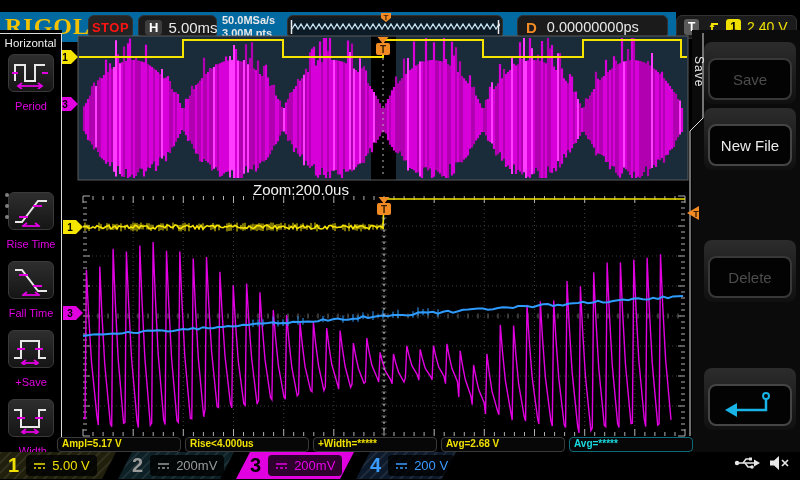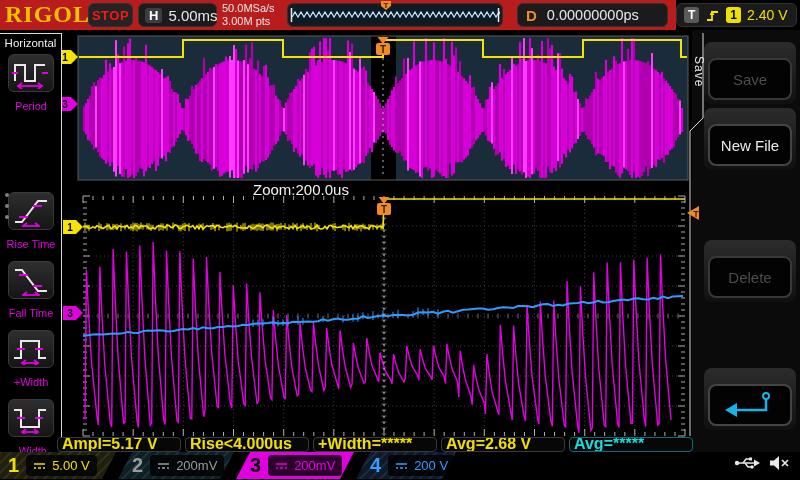--- a/index.html
+++ b/index.html
@@ -8,7 +8,7 @@
   #screen { position:relative; width:800px; height:480px; background:#000; overflow:hidden; }
 
   
-  #topbar { position:absolute; left:0; top:0; width:676px; height:30px; background:#b91c1c; }
+  #topbar { position:absolute; left:0; top:12px; width:676px; height:30px; background:#0369a1; }
   .logo { position:absolute; left:5px; top:1px; font-family:"Liberation Serif", serif; font-weight:bold; font-size:24px; letter-spacing:1px; color:#f2c200; }
   .tb-box { position:absolute; top:3px; height:24px; background:#1b1b1b; border:1px solid #323232; border-radius:6px; display:flex; align-items:center; color:#e8e8e8; }
   #stop-box { left:88px; width:45px; justify-content:center; background:#242424; }

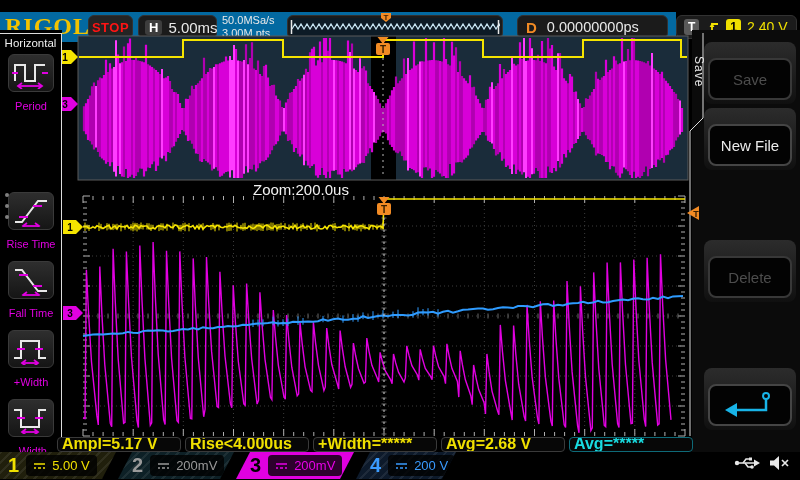--- a/index.html
+++ b/index.html
@@ -16,7 +16,7 @@
   #h-box { left:138px; width:79px; padding:0 6px; gap:6px; }
   .h-chip { background:#3d3d3d; border-radius:3px; font-weight:bold; font-size:13px; padding:0 4px; color:#fff; }
   #h-box .val { font-size:15px; }
-  #samp-box { position:absolute; left:222px; top:2px; font-size:11px; line-height:13px; color:#e8e8e8; }
+  #samp-box { position:absolute; left:222px; top:2px; font-size:11px; line-height:13px; color:#e8e8e8;font-weight:bold; }
   #preview-box { left:287px; width:216px; padding:2px; }
   #preview-inner { position:relative; width:100%; height:100%; background:#0d1b26; border-radius:3px; overflow:visible; }
   #d-box { left:517px; width:151px; padding:0 8px; gap:10px; }

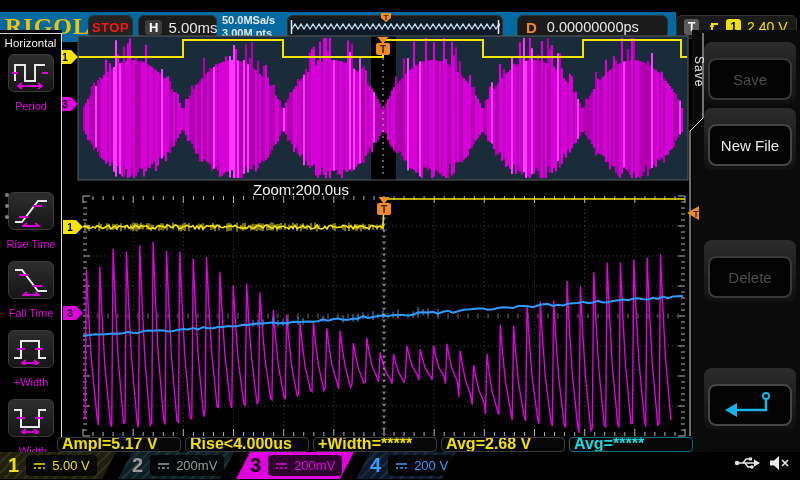--- a/index.html
+++ b/index.html
@@ -178,7 +178,7 @@
           <polyline points="22,27 26,30 22,33" fill="none" stroke="#e000e0" stroke-width="1.8"></polyline>
         </svg>
       </div>
-      <div class="mi-label">+Width</div>
+      <div class="mi-label">+Save</div>
     </div>
 
     <div class="menu-item" style="top:369px">

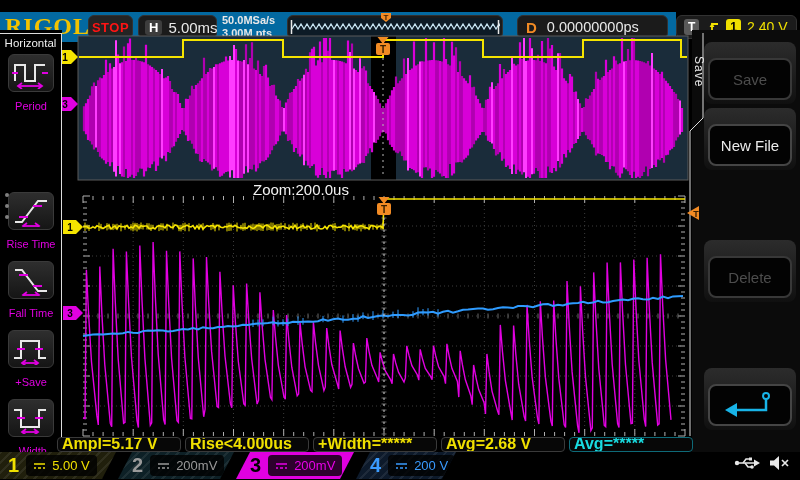--- a/index.html
+++ b/index.html
@@ -50,7 +50,7 @@
 
   
   #meas-bar { position:absolute; left:57px; top:437px; width:640px; height:15px; display:flex; }
-  .meas { width:124px; margin-right:4px; height:15px; background:#070707; border:1px solid #3a3a3a; border-radius:4px; font-size:16px; font-weight:bold; line-height:12px; padding:0 4px; overflow:hidden; white-space:nowrap; }
+  .meas { width:124px; margin-right:4px; height:15px; background:#070707; border:1px solid #3a3a3a; border-radius:4px; font-size:10px; font-weight:bold; line-height:12px; padding:0 4px; overflow:hidden; white-space:nowrap; }
 
   
   #chan-bar { position:absolute; left:0; top:452px; width:800px; height:28px; background:#000; }

